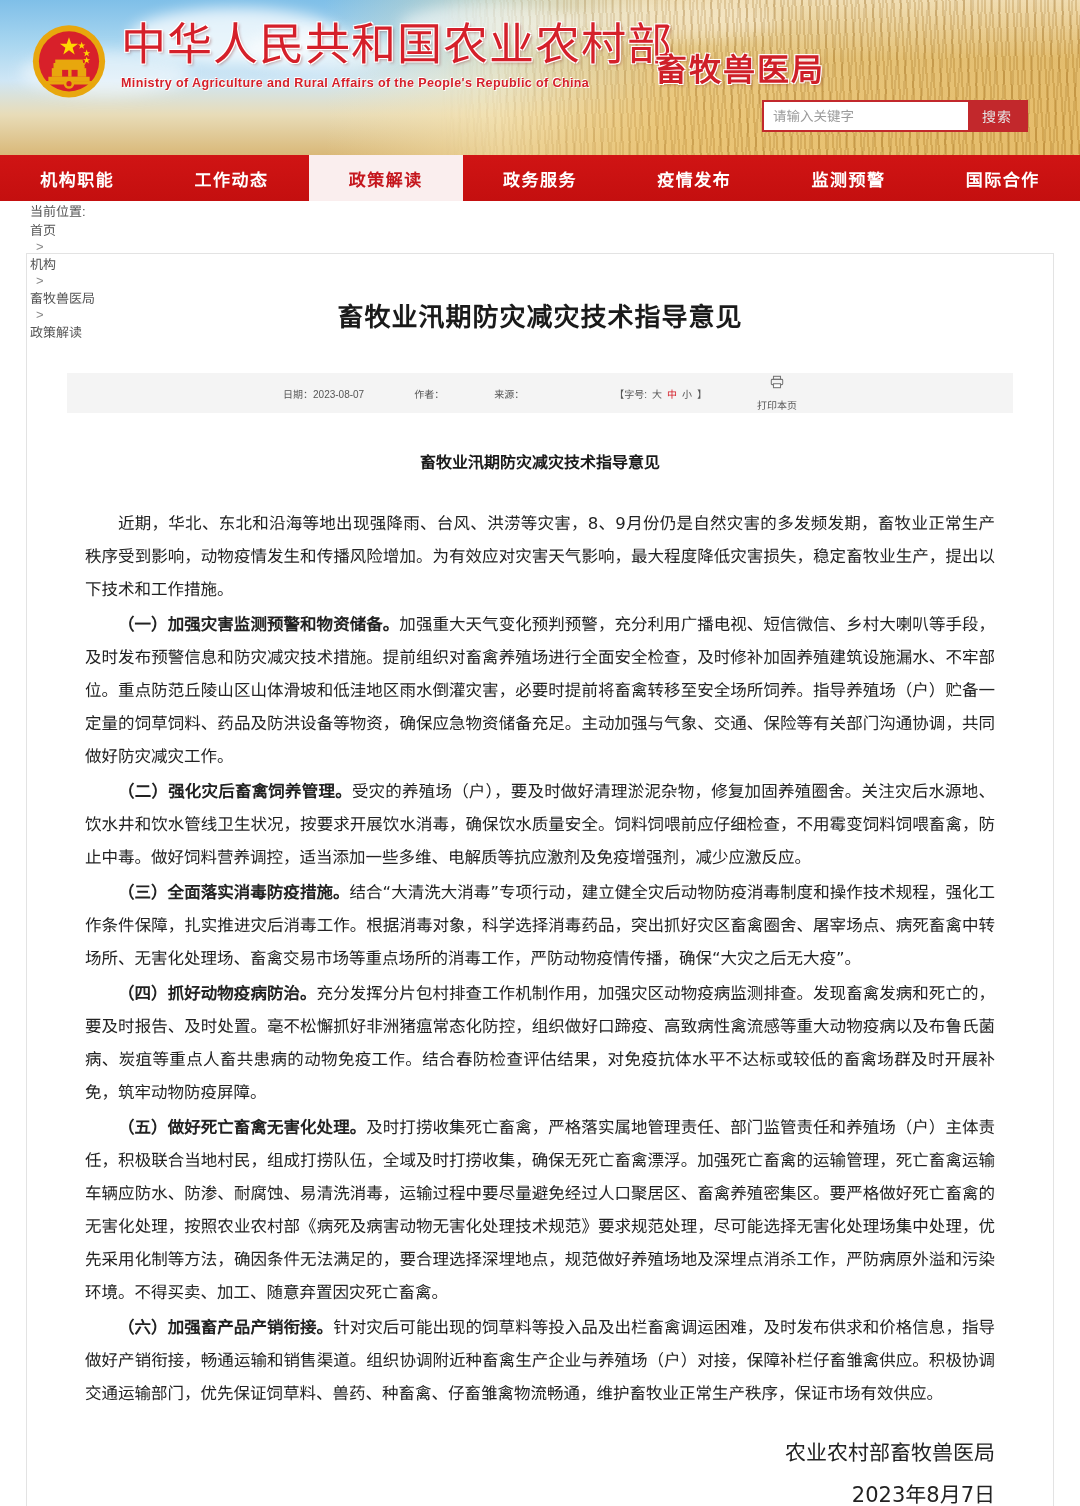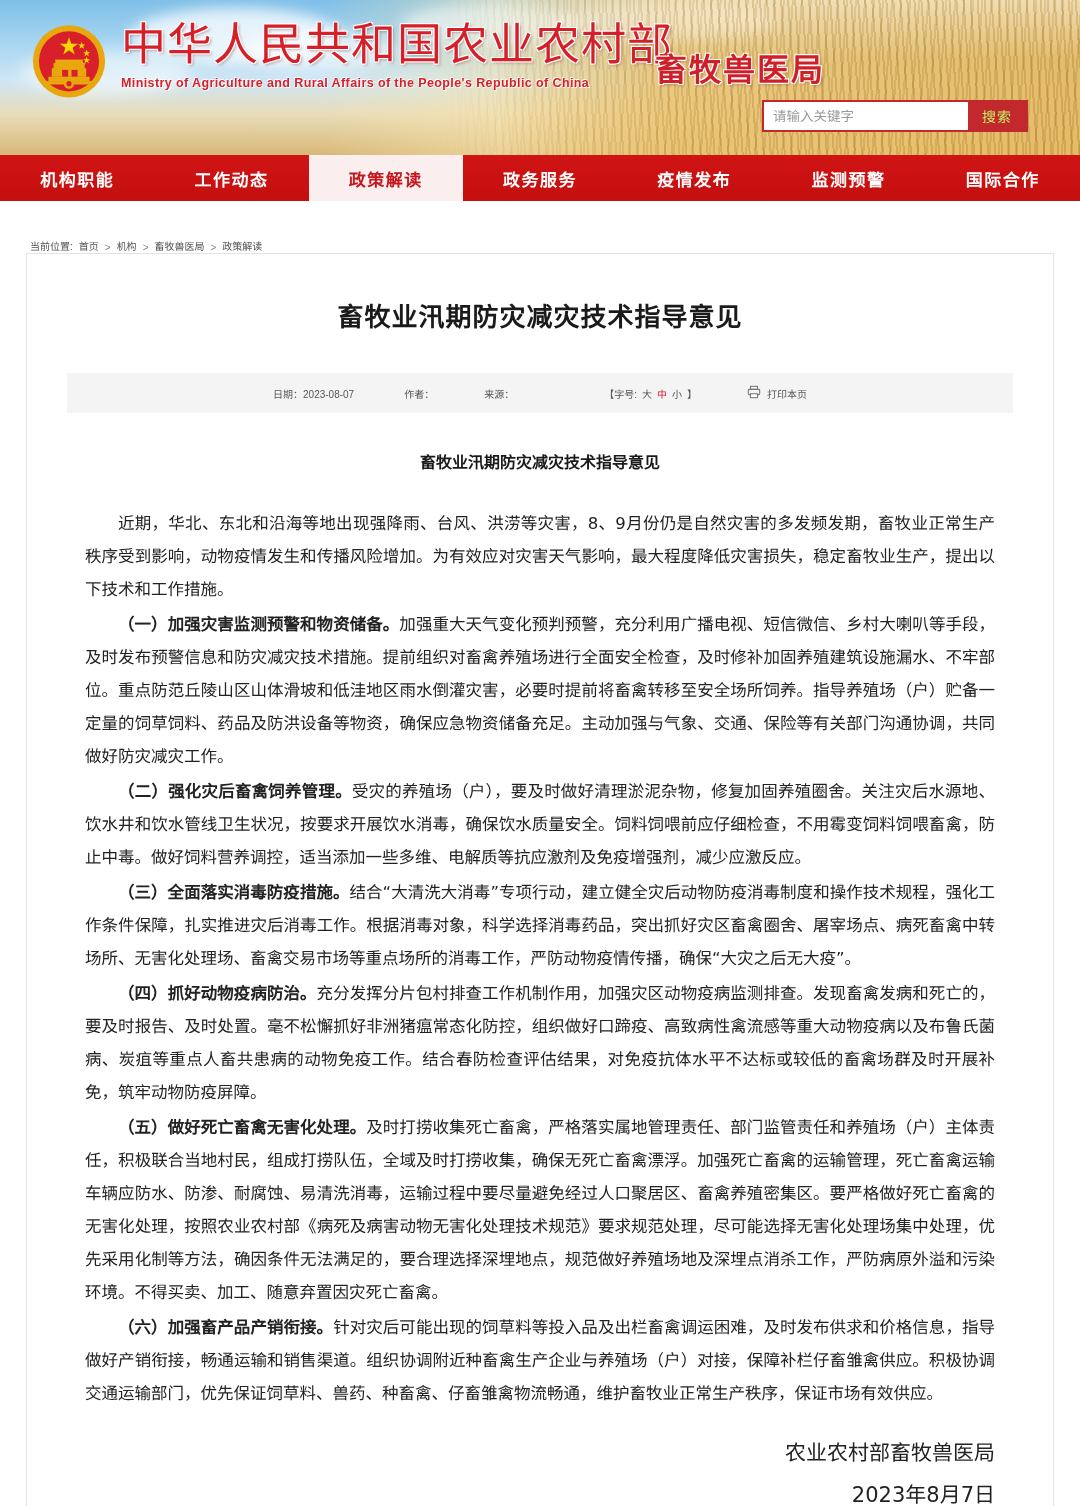--- a/index.html
+++ b/index.html
@@ -97,7 +97,7 @@
   }
   .search-input::placeholder { color: #9b9b9b; }
   .search-btn {
-    width: 58px; border: 0; background: #c2282c; color: #bef264;
+    width: 58px; border: 0; background: #c2282c; color: #e5e5e5;
     font-size: 14px; cursor: pointer; letter-spacing: 1px;
     font-family: "Liberation Sans", "DejaVu Sans", sans-serif;
     text-align: center;

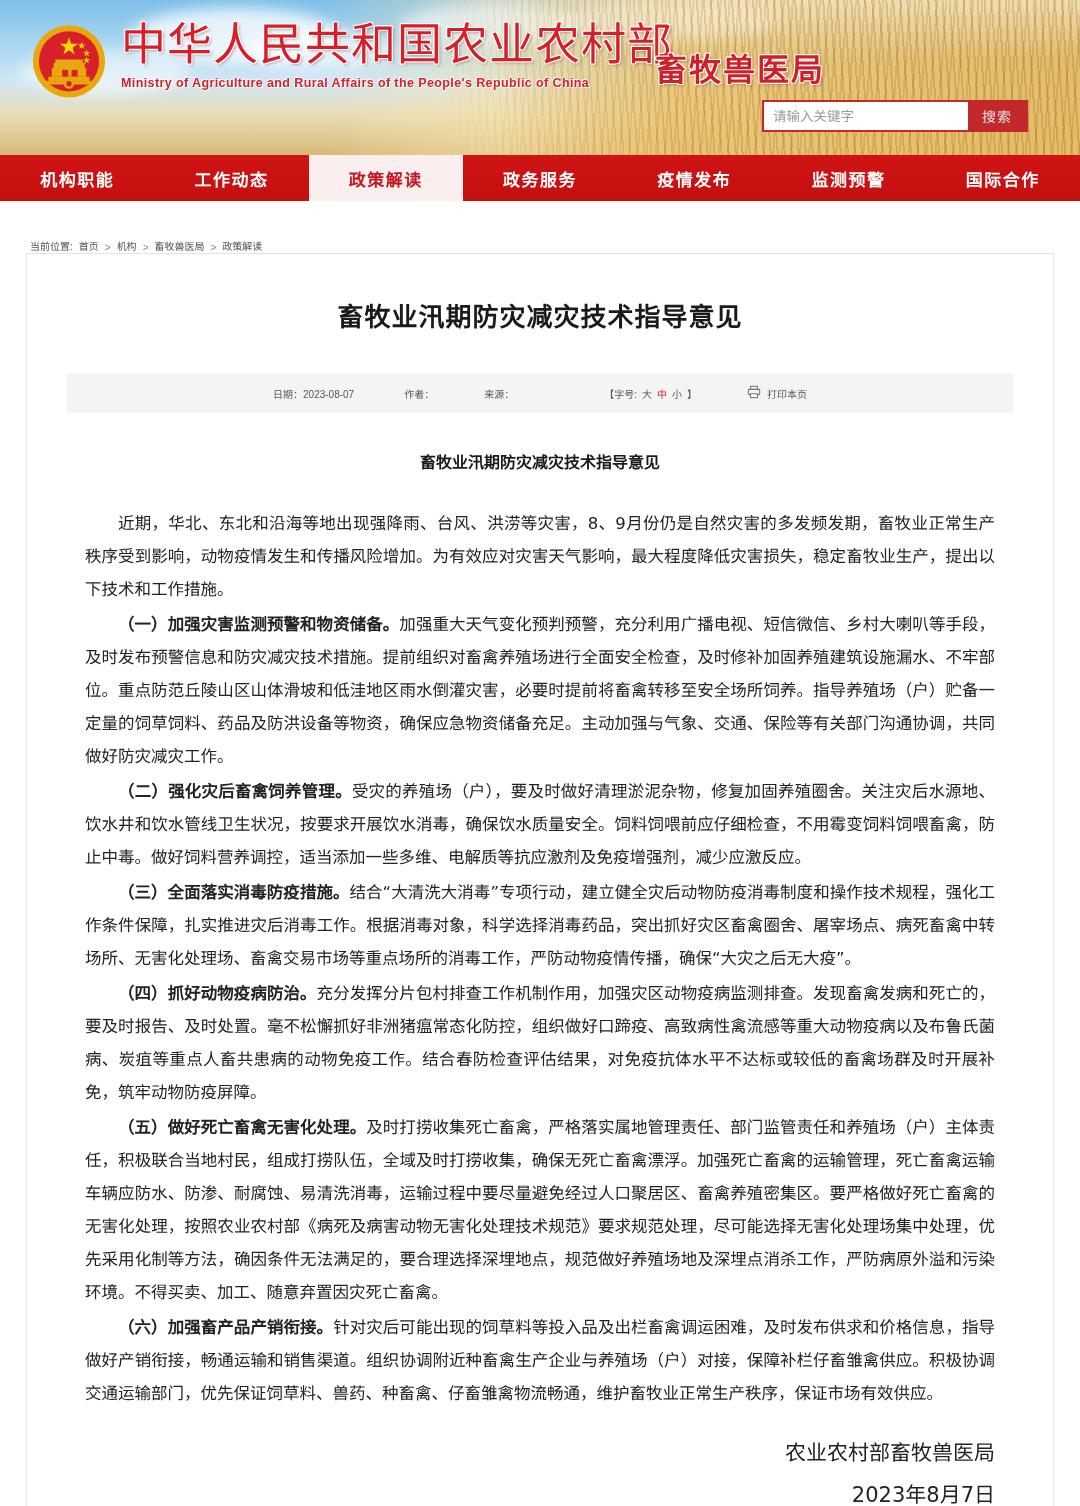--- a/index.html
+++ b/index.html
@@ -119,9 +119,10 @@
 
   
   .breadcrumb {
-    height: 52px; display: flex; align-items: flex-end;
-    padding-left: 30px; font-size: 10px; color: #555;
-    font-family: "Liberation Sans", "DejaVu Sans", sans-serif;
+    height: 52px; display: flex; align-items: flex-start;
+    padding-left: 30px; font-size: 13px; color: #555;
+    font-family: "Liberation Sans", "DejaVu Sans", sans-serif;
+    flex-direction: column;
   }
   .breadcrumb .bc-link { color: #555; text-decoration: none; cursor: pointer; }
   .breadcrumb .sep { margin: 0 6px; color: #888; }

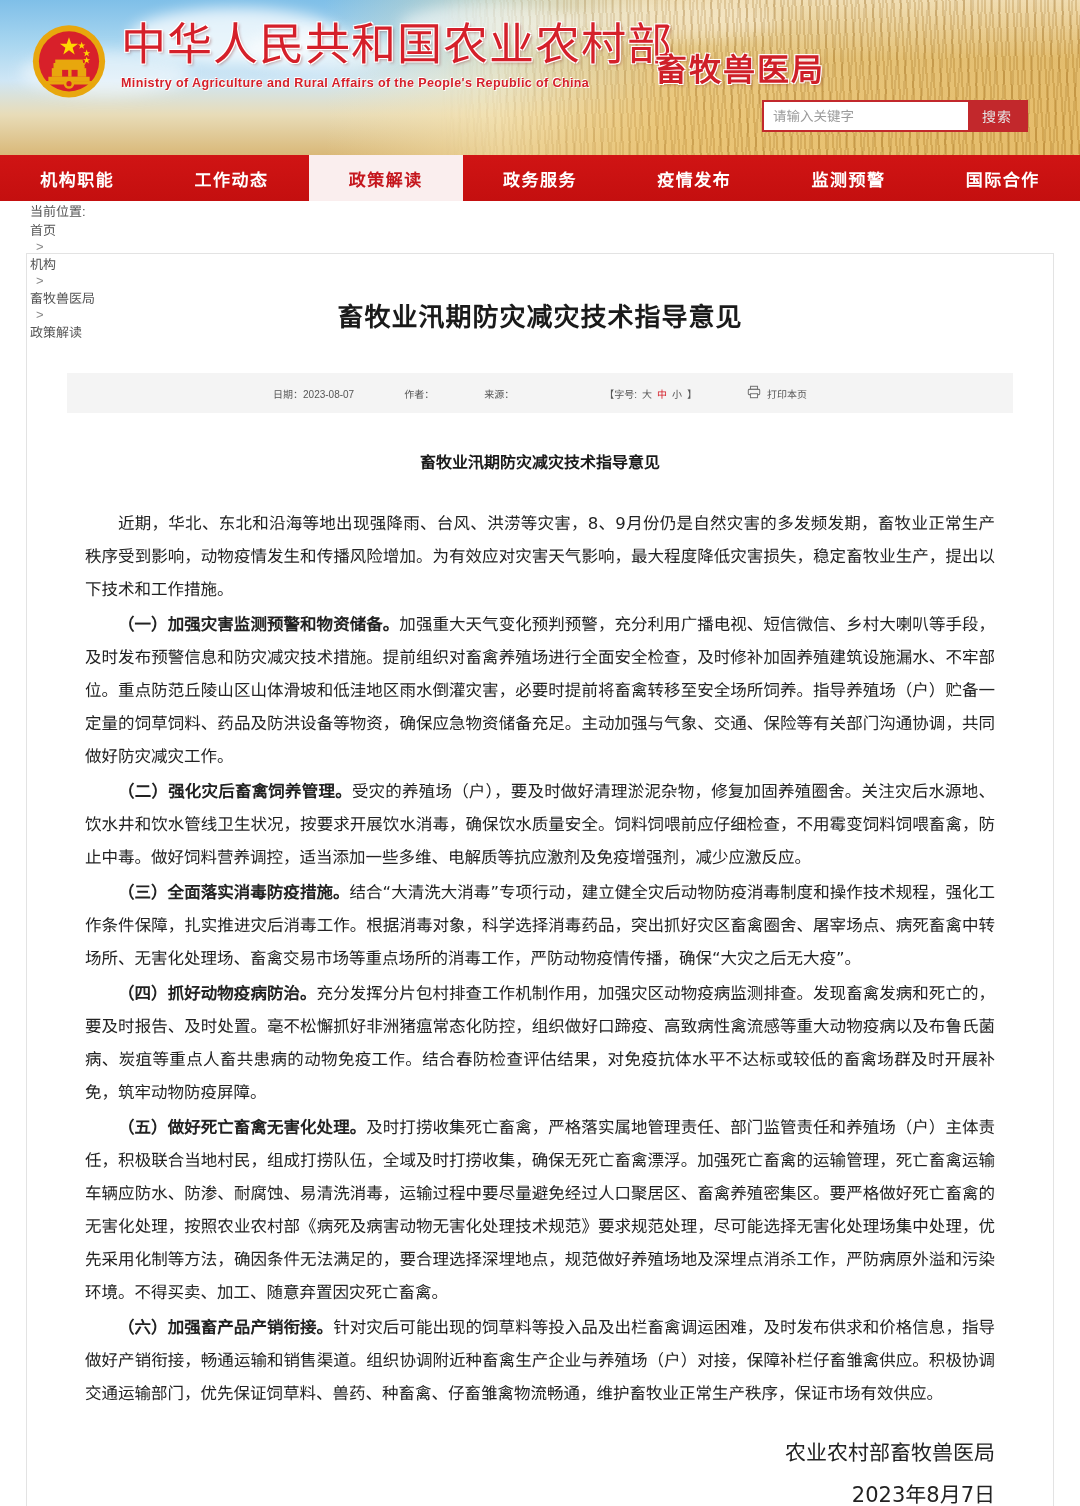--- a/index.html
+++ b/index.html
@@ -155,7 +155,7 @@
   .fs-group { display: inline-flex; align-items: center; gap: 5px; margin-left: 40px; }
   .fs-opt { cursor: pointer; color: #555; }
   .fs-opt.active { color: #d5202a; }
-  .print { display: inline-flex; align-items: center; gap: 6px; cursor: pointer; color: #555; }
+  .print { display: inline-flex; align-items: center; gap: 6px; cursor: pointer; color: #555; flex-direction: column; }
 
   .article { padding: 36px 58px 0 58px; }
   .sub-title {

